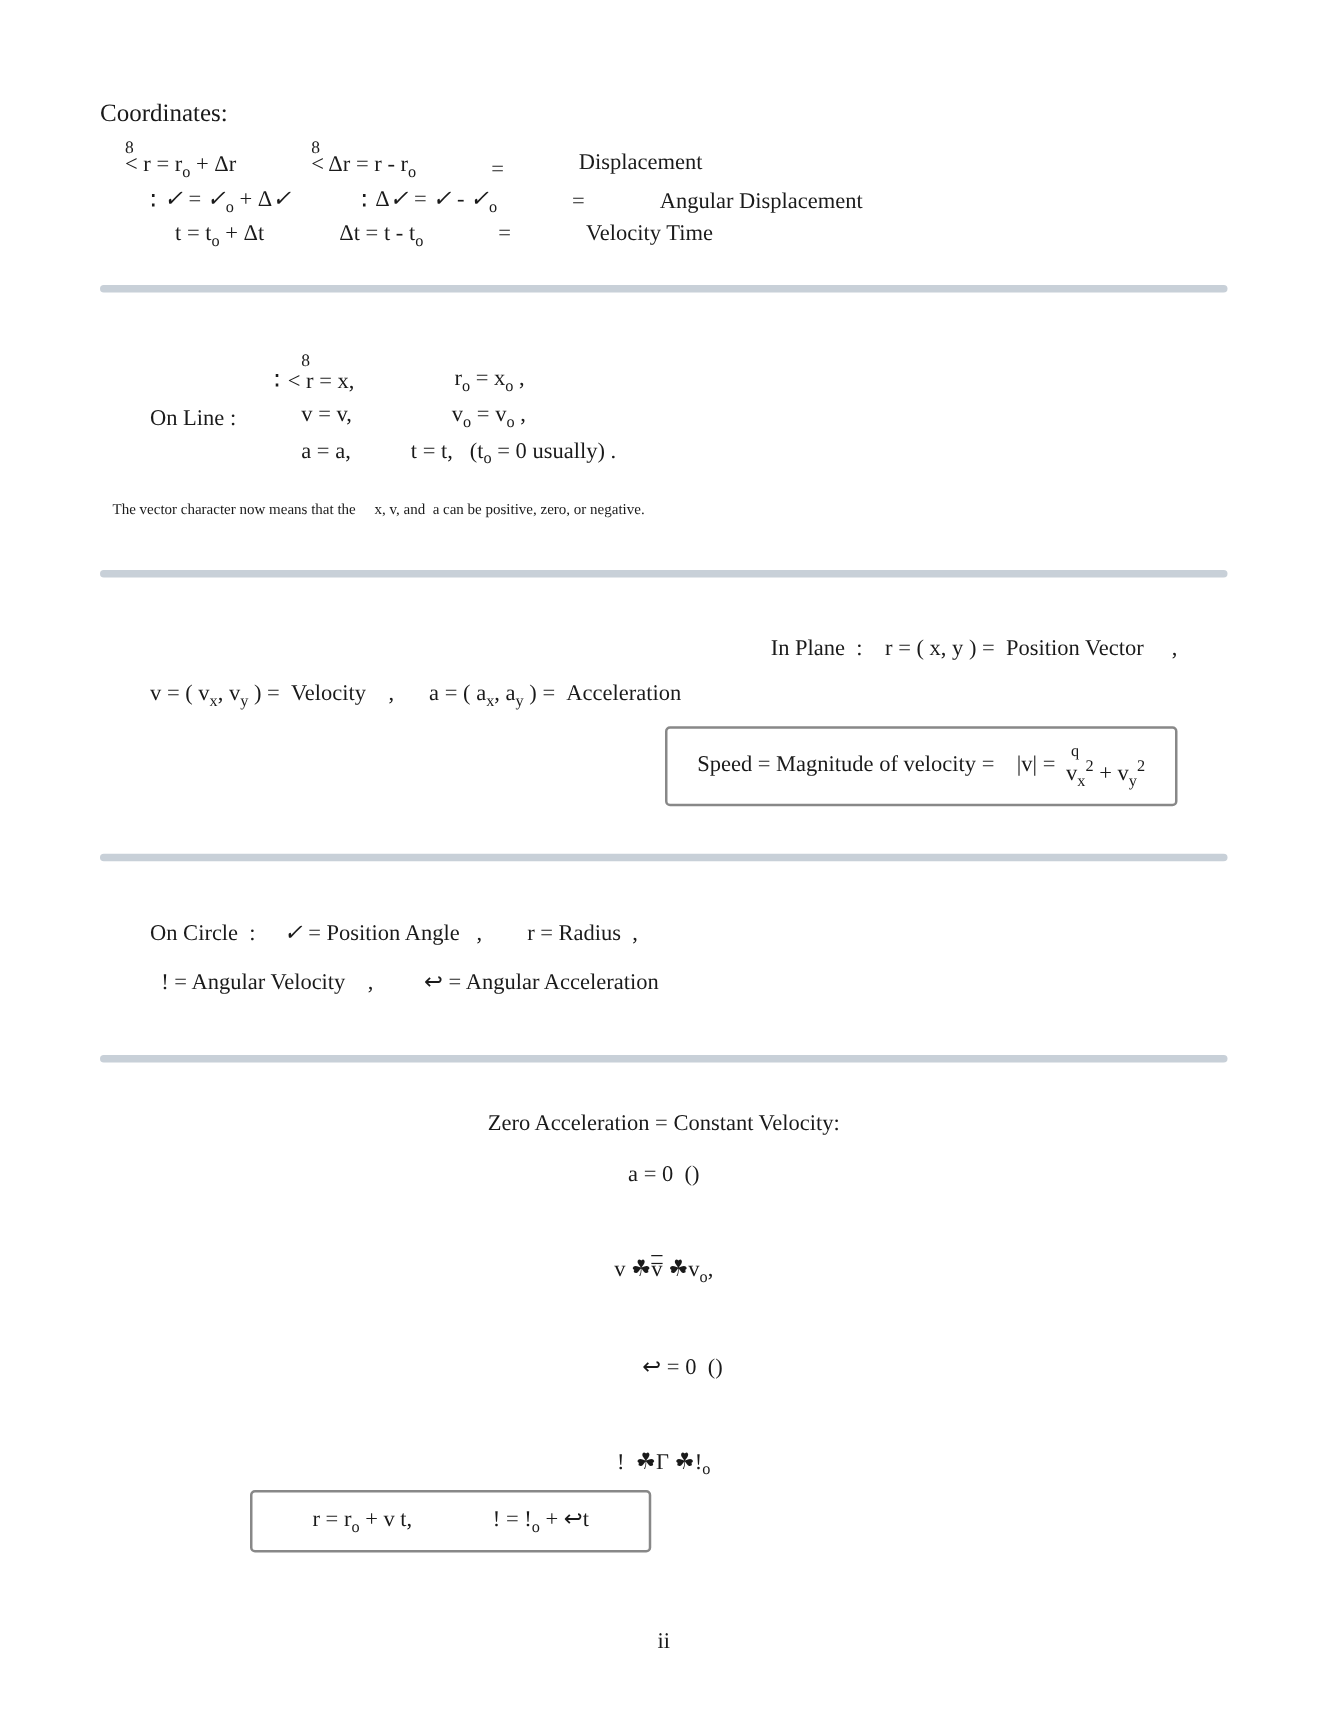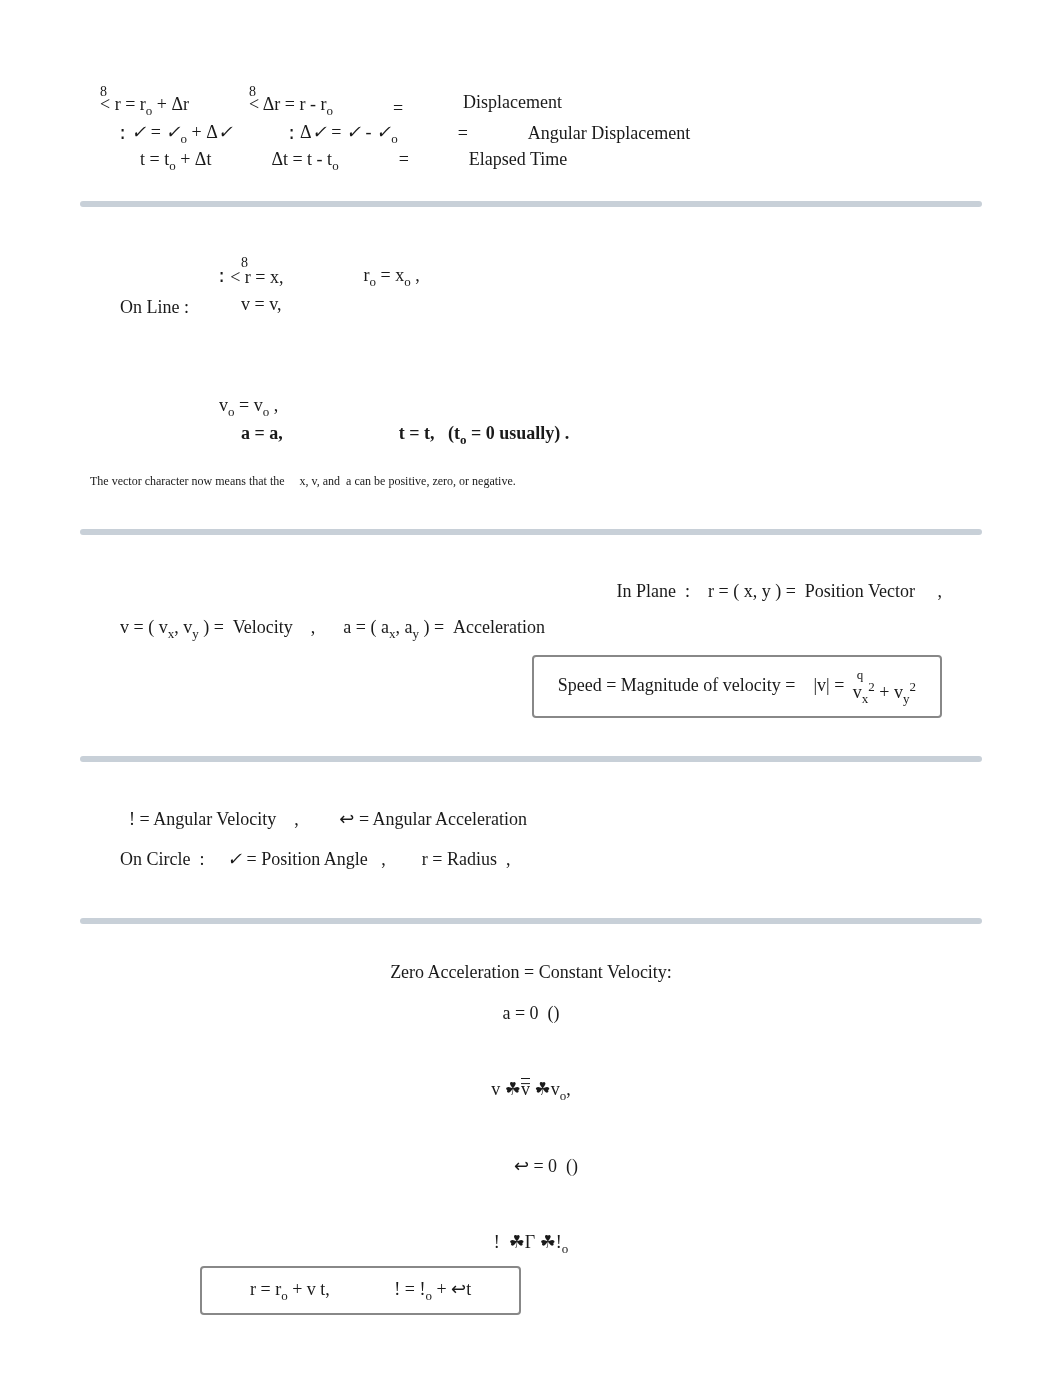--- a/index.html
+++ b/index.html
@@ -48,6 +48,7 @@
 <body>
 
 <div class="section coord-section">
+  <div class="coord-title">Coordinates:</div>
 
   <div style="margin-left:20px; margin-top:4px;">
 

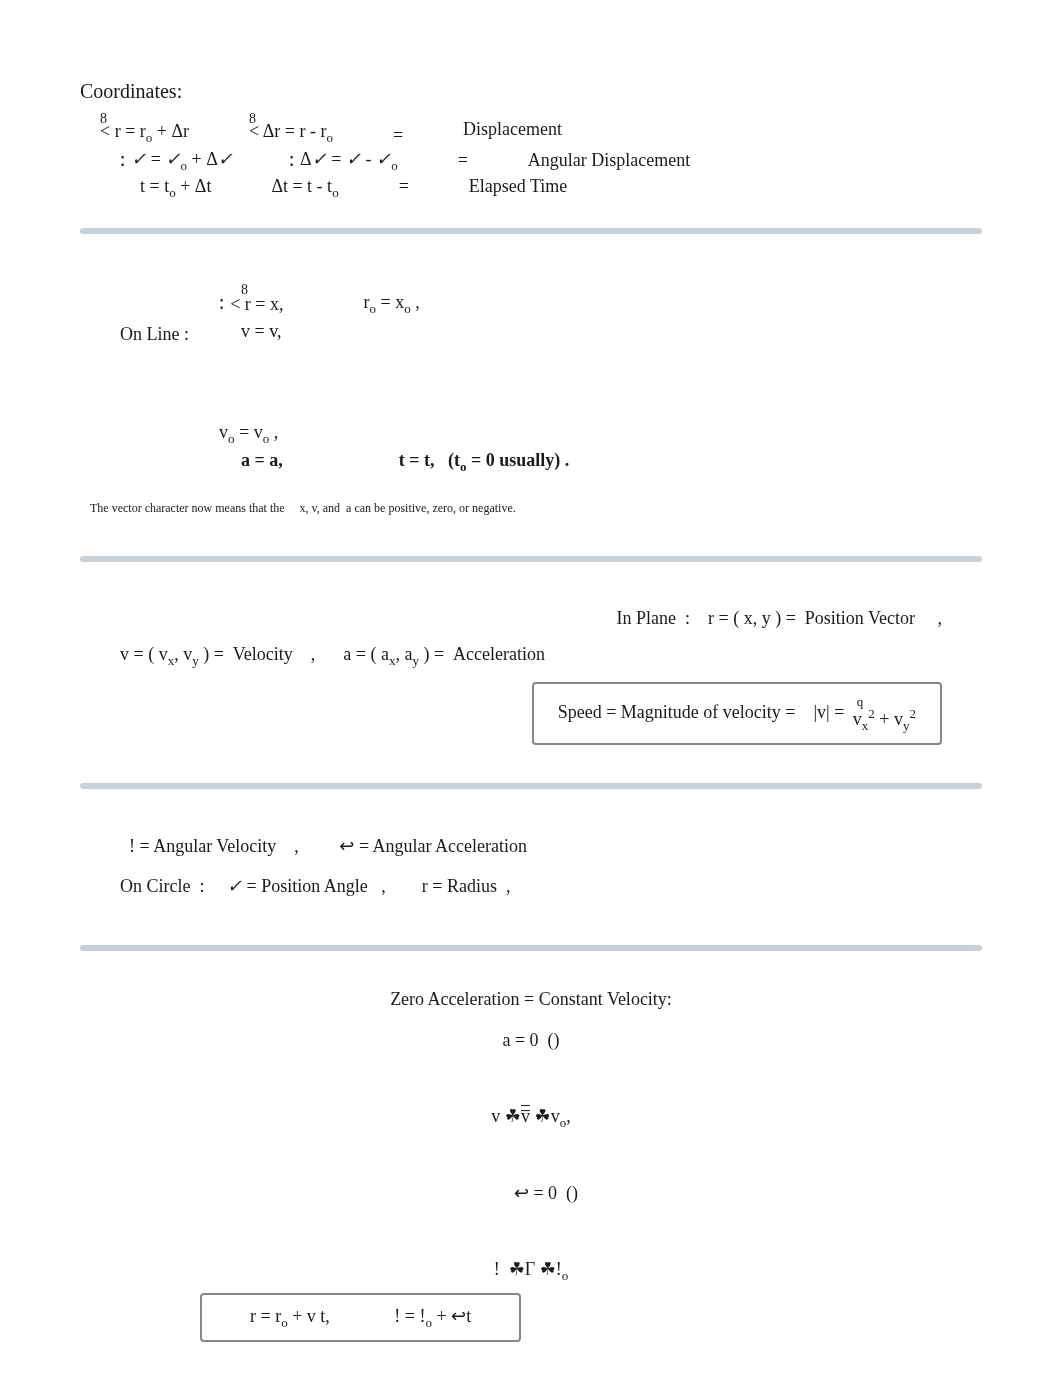--- a/index.html
+++ b/index.html
@@ -82,7 +82,7 @@
       <span>t = t<sub>o</sub> + Δt</span>
       <span>Δt = t - t<sub>o</sub></span>
       <span>=</span>
-      <span>Elapsed Time</span>
+      <span>Velocity Time</span>
     </div>
   </div>
 </div>

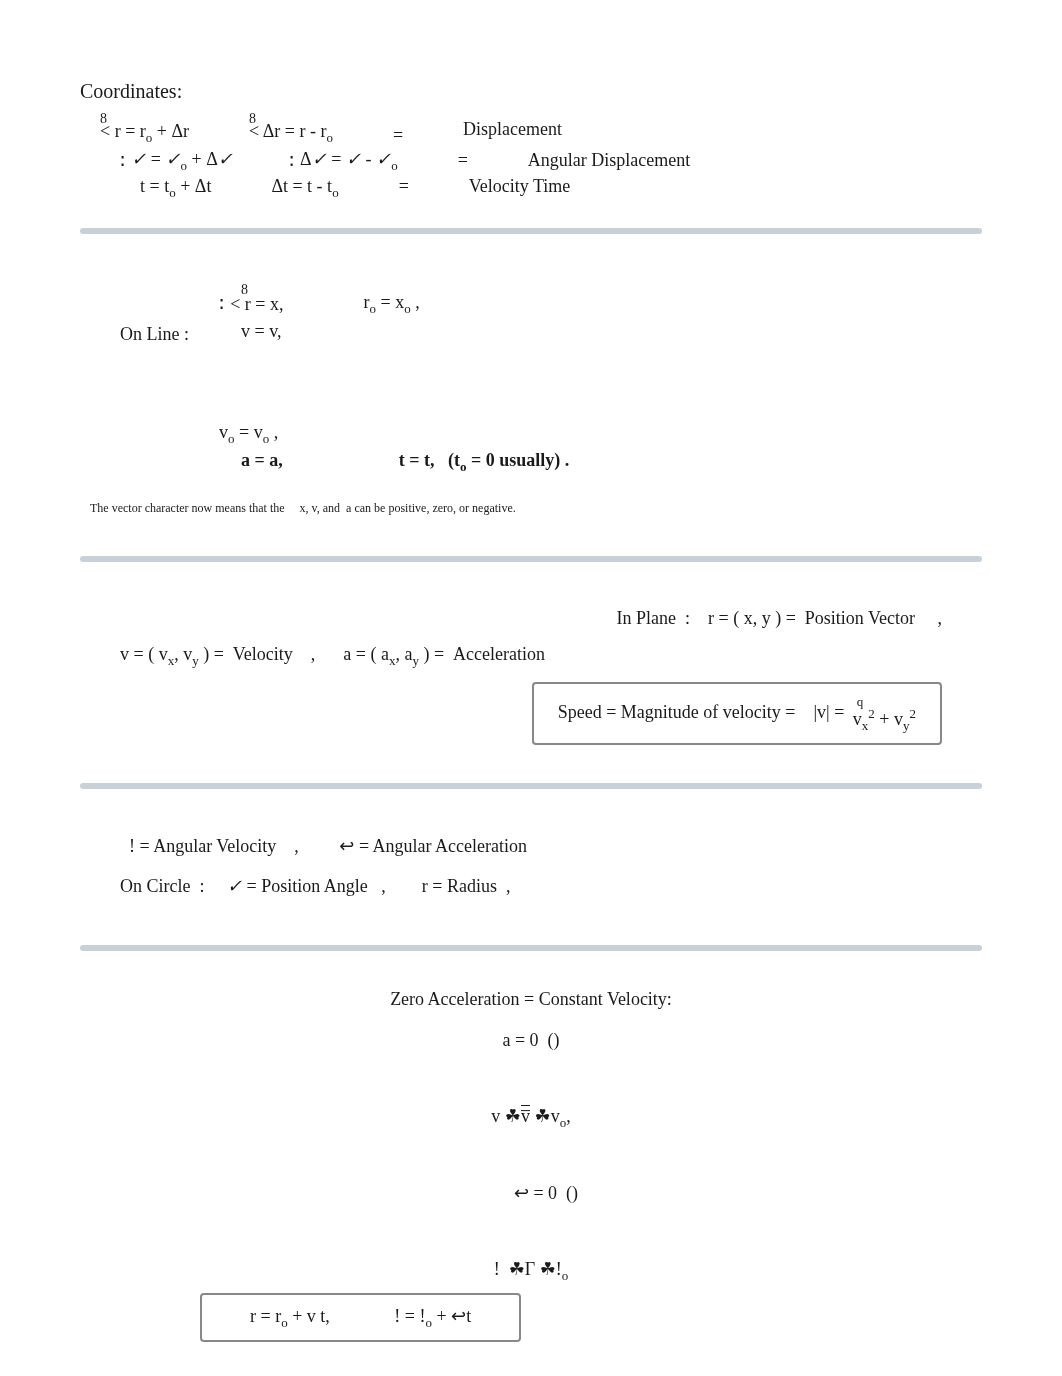--- a/index.html
+++ b/index.html
@@ -104,7 +104,7 @@
           </div>
           <span>r<sub>o</sub> = x<sub>o</sub> ,</span>
         </div>
-        <div style="display:flex; gap:80px; margin-top:4px;flex-direction:column;">
+        <div style="display:flex; gap:80px; margin-top:4px;">
           <span style="margin-left:22px;">v = v,</span>
           <span>v<sub>o</sub> = v<sub>o</sub> ,</span>
         </div>

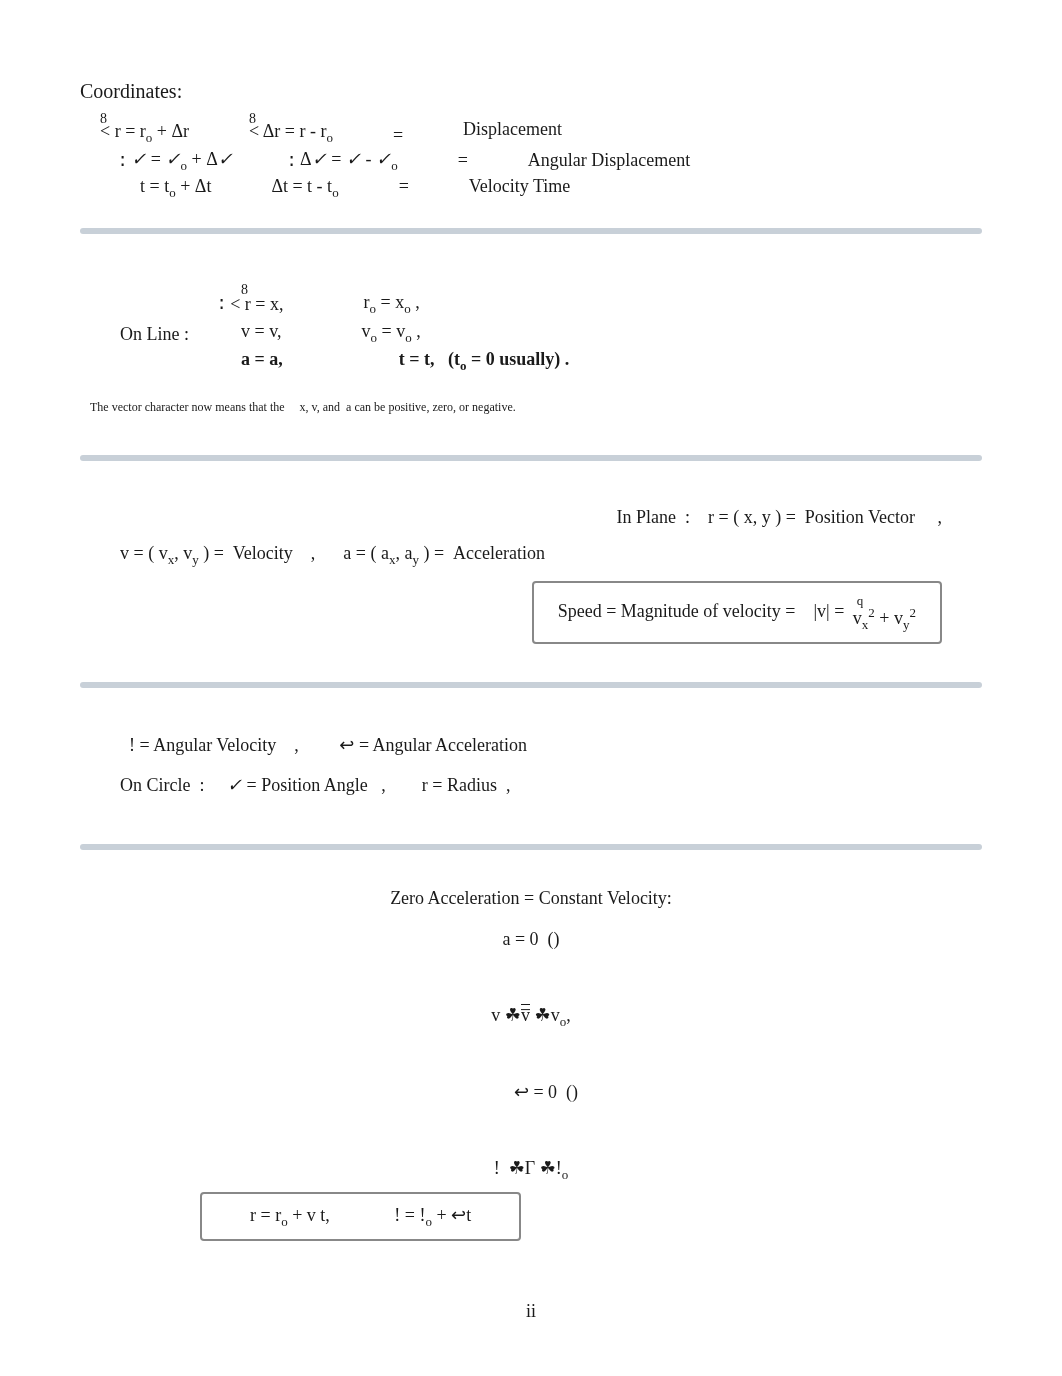--- a/index.html
+++ b/index.html
@@ -108,7 +108,7 @@
           <span style="margin-left:22px;">v = v,</span>
           <span>v<sub>o</sub> = v<sub>o</sub> ,</span>
         </div>
-        <div style="display:flex; gap:116px; margin-top:4px;font-weight:bold;">
+        <div style="display:flex; gap:48px; margin-top:4px;">
           <span style="margin-left:22px;">a = a,</span>
           <span>t = t,&nbsp;&nbsp;&nbsp;(t<sub>o</sub> = 0 usually) .</span>
         </div>

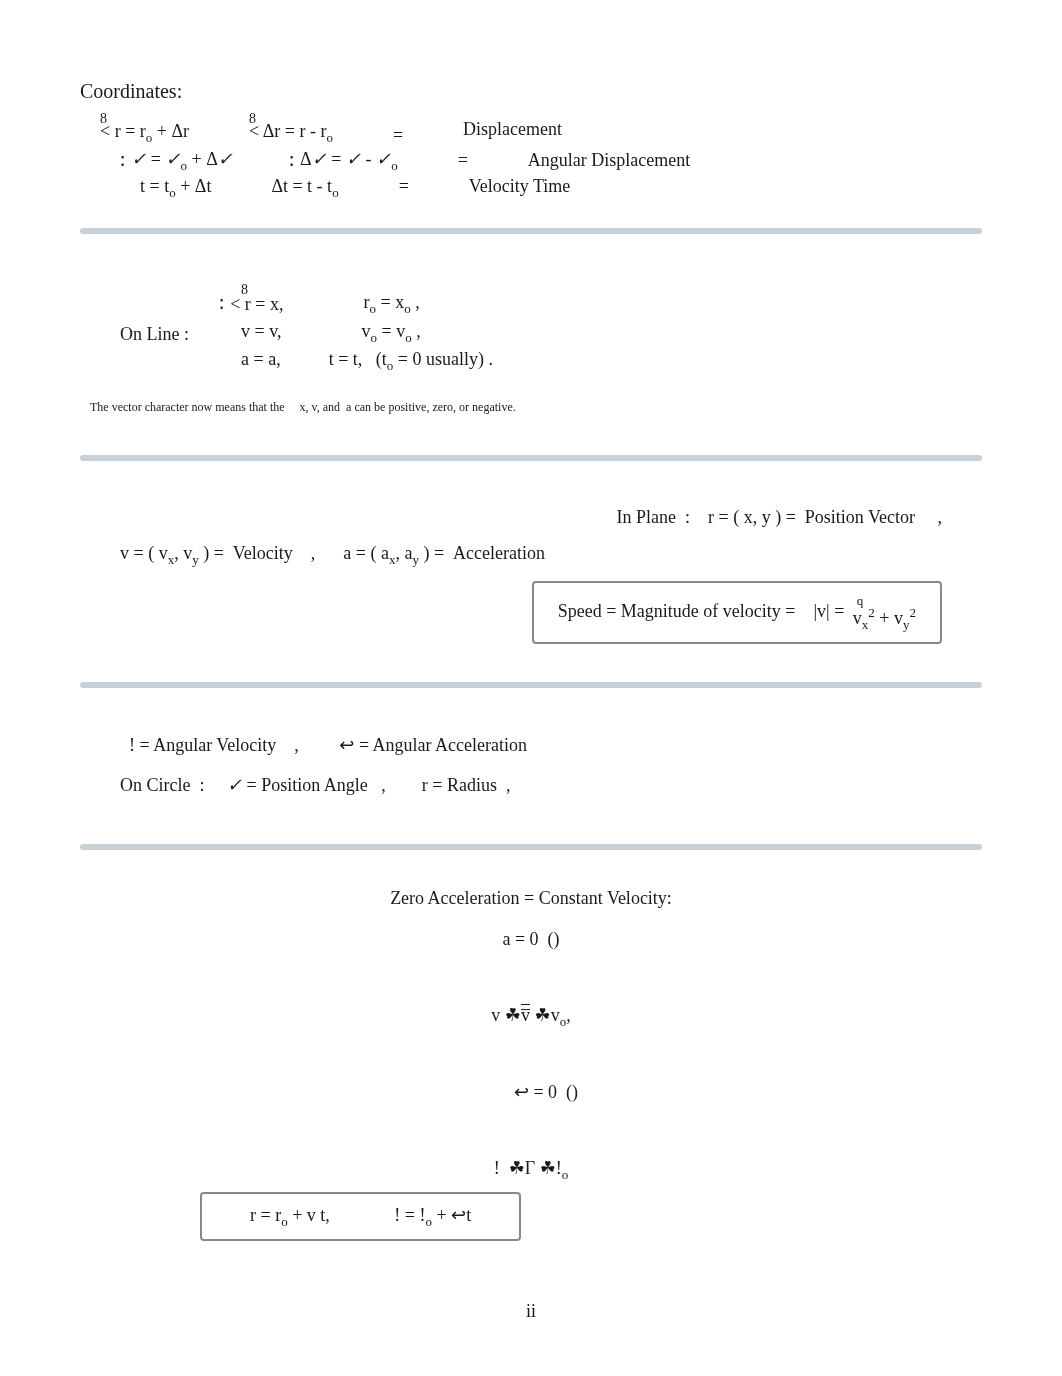--- a/index.html
+++ b/index.html
@@ -147,10 +147,10 @@
 
 <div class="section" style="padding: 20px 40px;">
   <div style="font-size:18px; line-height:2.2;">
-    &nbsp;&nbsp;!  = Angular Velocity &nbsp;&nbsp;&nbsp;, &nbsp;&nbsp;&nbsp;&nbsp;&nbsp;&nbsp;&nbsp; ↩ = Angular Acceleration
+    On Circle &nbsp;: &nbsp;&nbsp;&nbsp; <i>✓</i> = Position Angle &nbsp;&nbsp;, &nbsp;&nbsp;&nbsp;&nbsp;&nbsp;&nbsp; r = Radius &nbsp;,
   </div>
   <div style="font-size:18px; line-height:2.2;">
-    On Circle &nbsp;: &nbsp;&nbsp;&nbsp; <i>✓</i> = Position Angle &nbsp;&nbsp;, &nbsp;&nbsp;&nbsp;&nbsp;&nbsp;&nbsp; r = Radius &nbsp;,
+    &nbsp;&nbsp;!  = Angular Velocity &nbsp;&nbsp;&nbsp;, &nbsp;&nbsp;&nbsp;&nbsp;&nbsp;&nbsp;&nbsp; ↩ = Angular Acceleration
   </div>
 </div>
 

